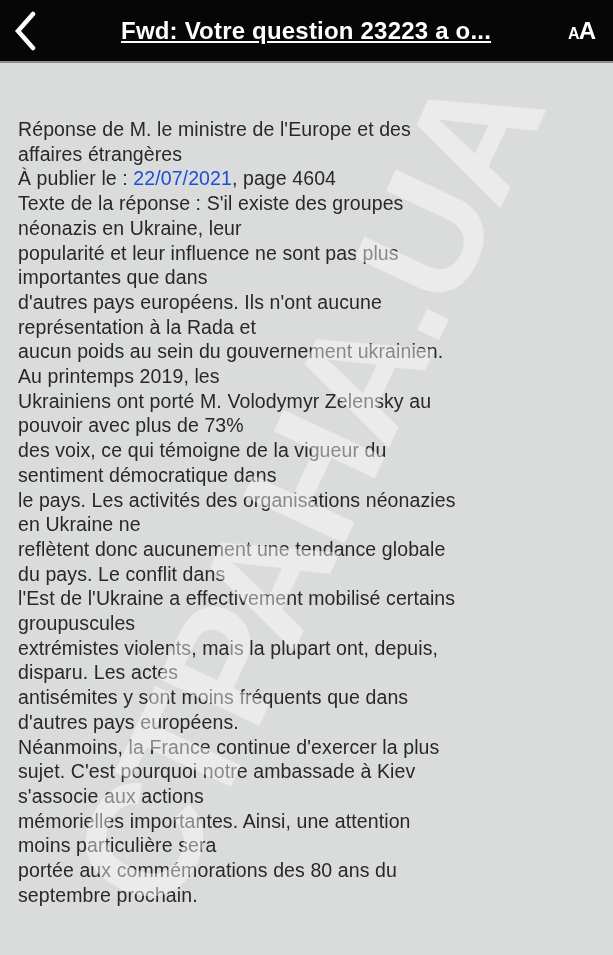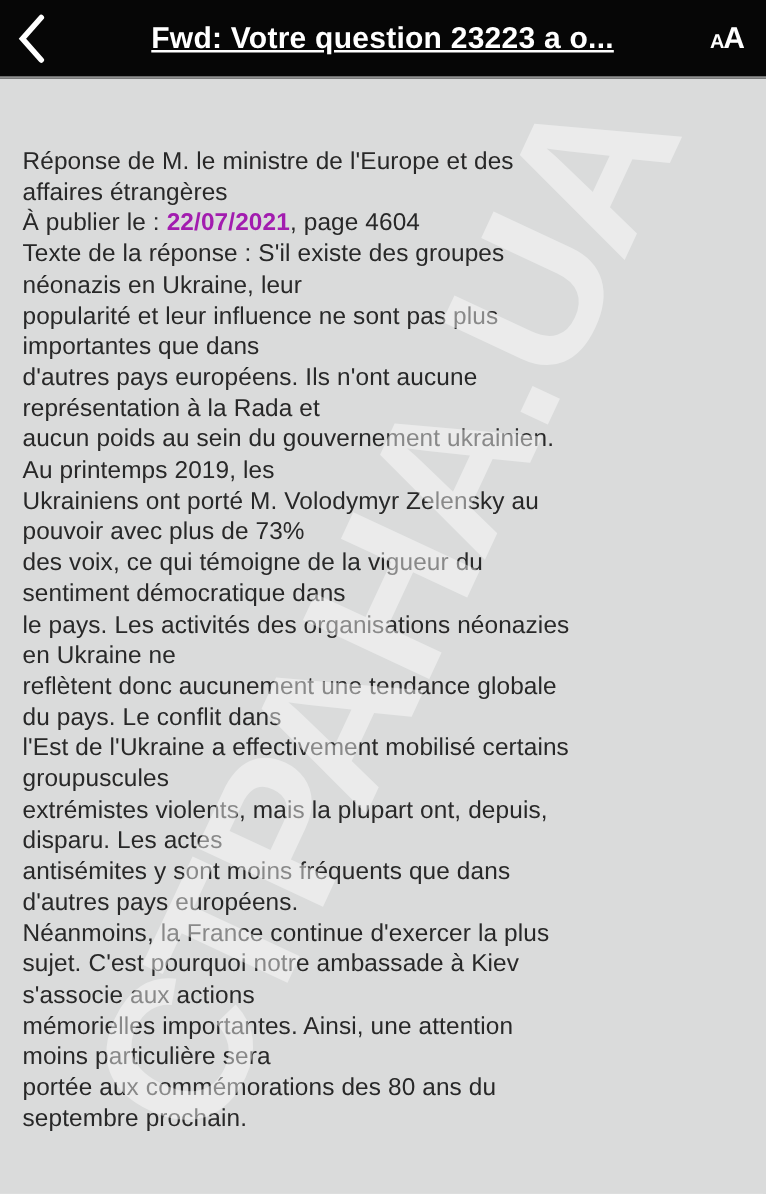--- a/index.html
+++ b/index.html
@@ -80,10 +80,9 @@
     white-space: nowrap;
   }
   .date-link {
-    color: #a21caf;
+    color: #1d4ed8;
     text-decoration: none;
     cursor: pointer;
-    font-weight: bold;
   }
   
   .watermark {

